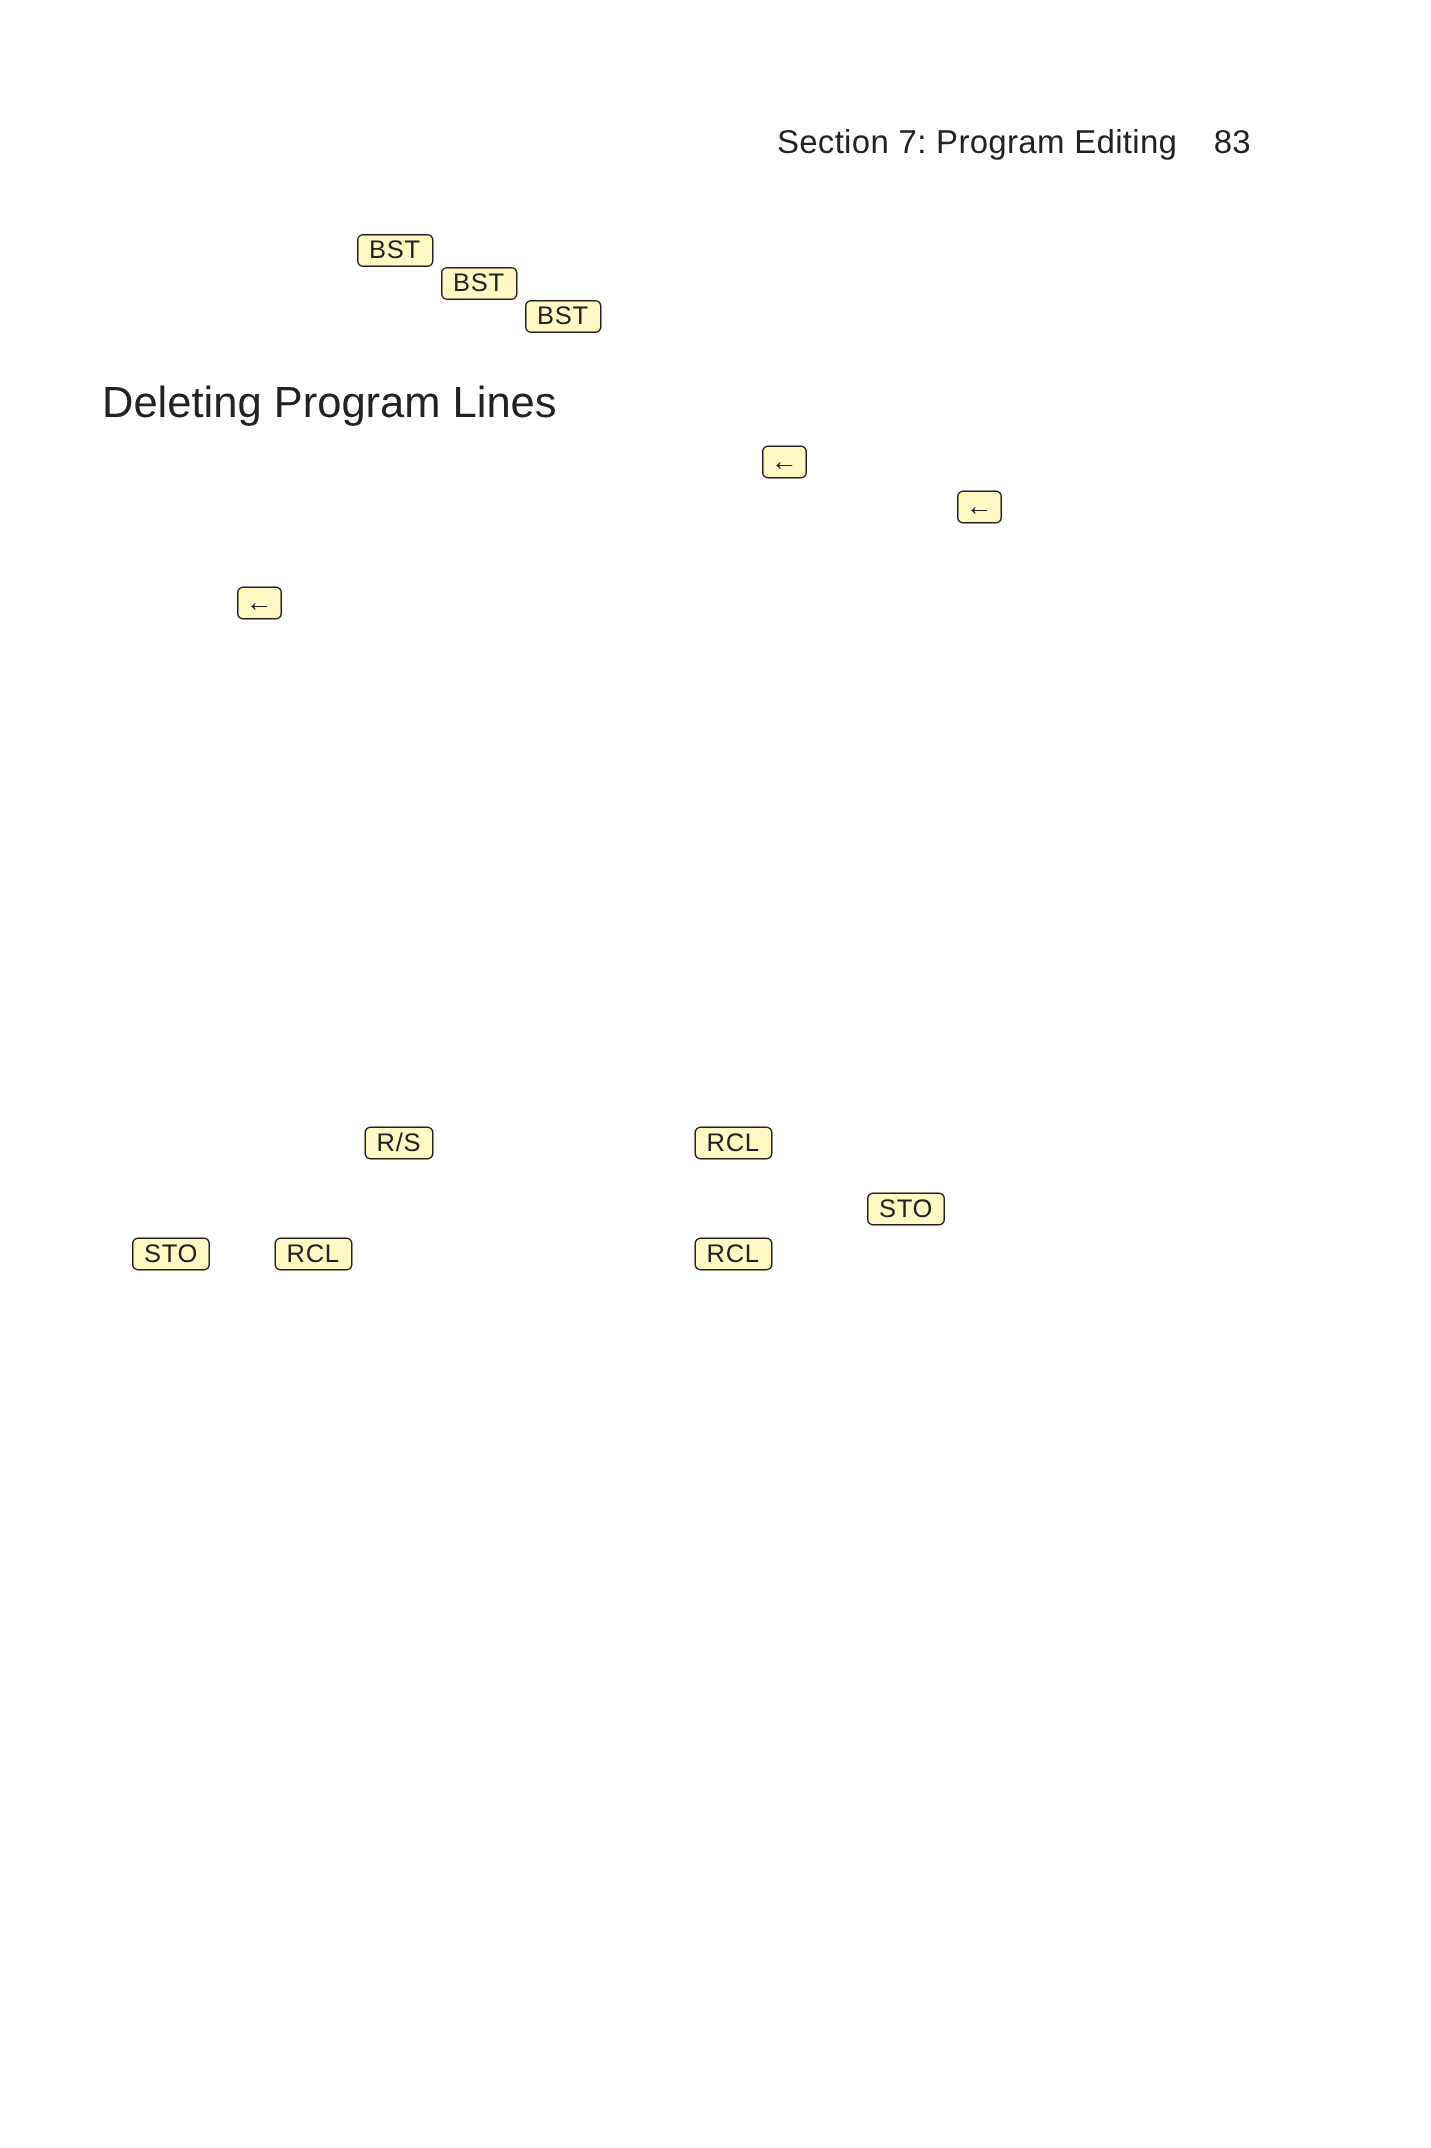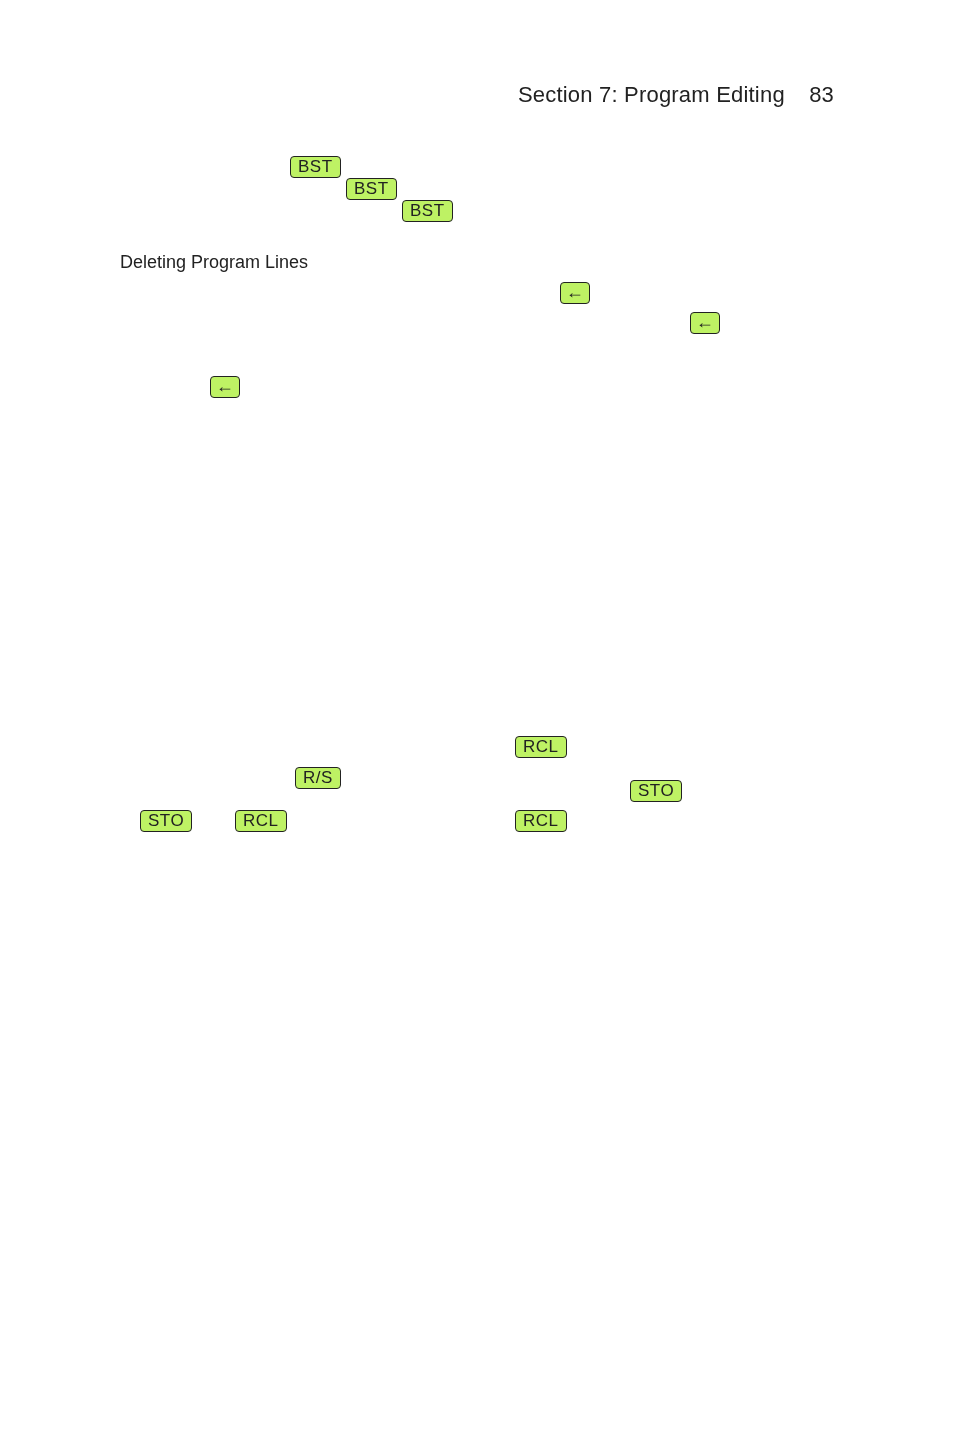--- a/index.html
+++ b/index.html
@@ -15,7 +15,7 @@
     height: 1432px;
     position: relative;
     box-sizing: border-box;
-    padding: 80px 120px 60px 120px;
+    padding: 80px 120px 60px 68px;
     font-size: 20px;
     line-height: 1.35;
   }

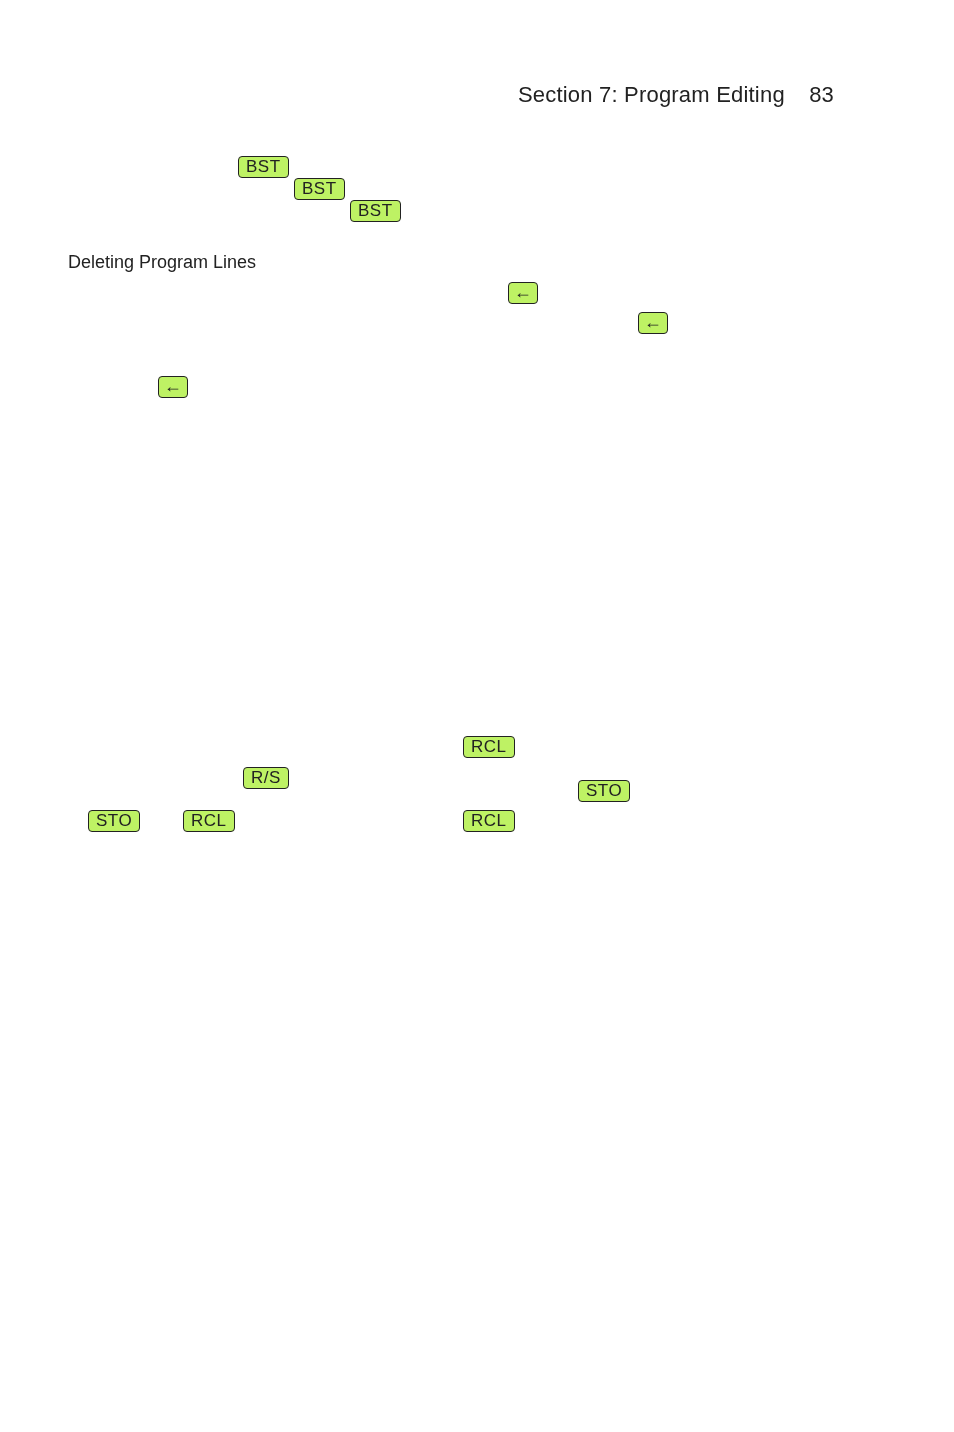--- a/index.html
+++ b/index.html
@@ -53,7 +53,7 @@
     height: 20px;
     vertical-align: 1px;
     color: #222;
-    background: #bef264;
+    background: #fef9c3;
     letter-spacing: 0.5px;
   }
   .key.arrow {

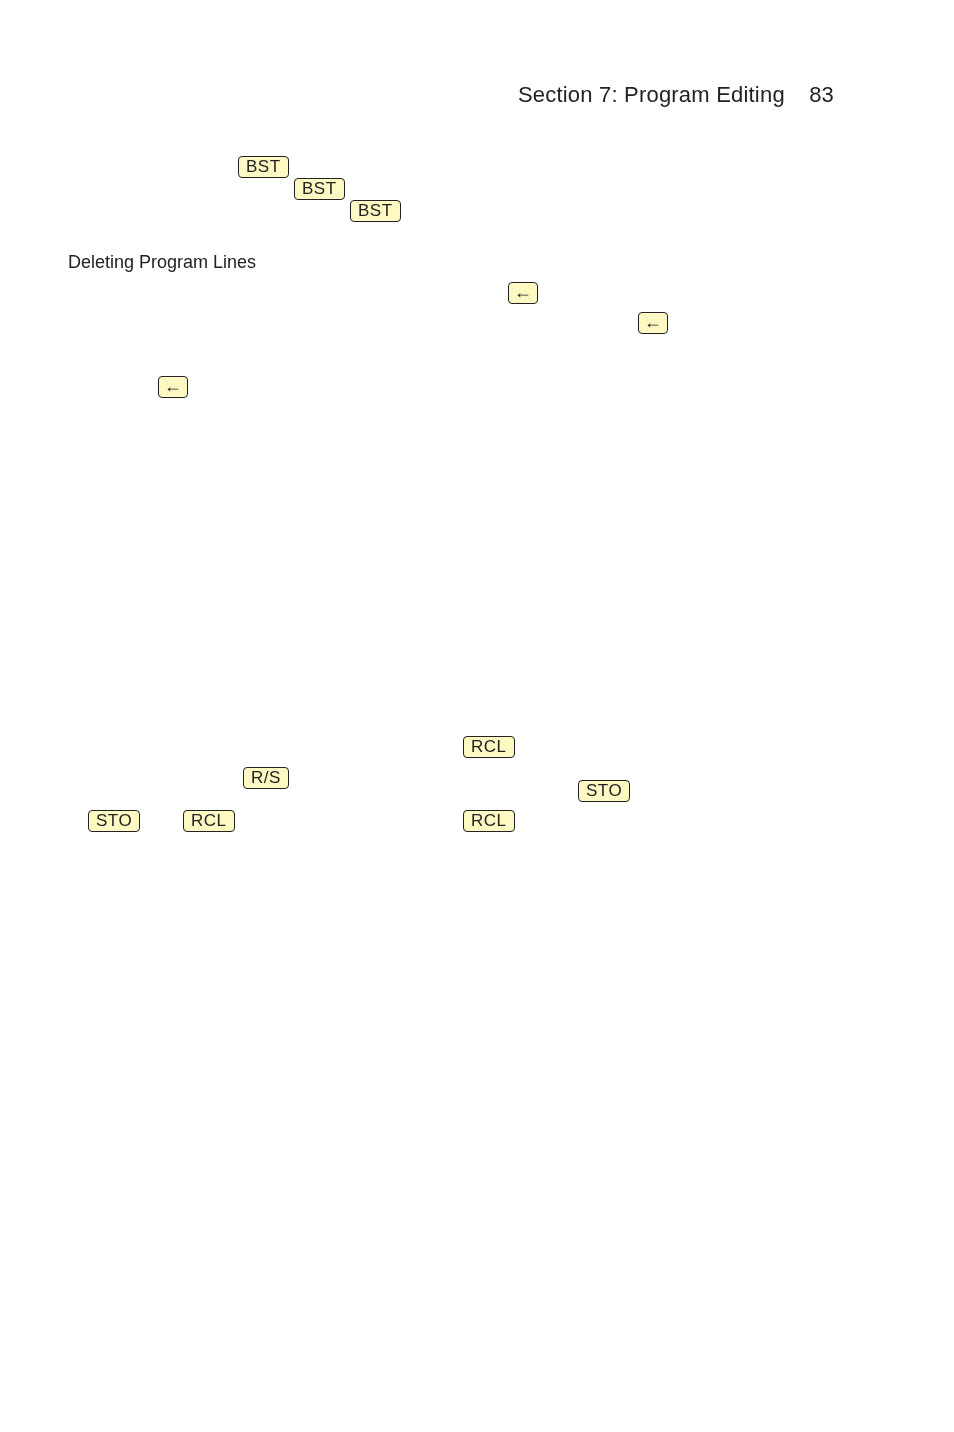--- a/index.html
+++ b/index.html
@@ -30,7 +30,7 @@
     margin-left: 18px;
   }
   .h2 {
-    font-size: 18px;
+    font-size: 29px;
     margin: 28px 0 8px 0;
     font-weight: 400;
   }

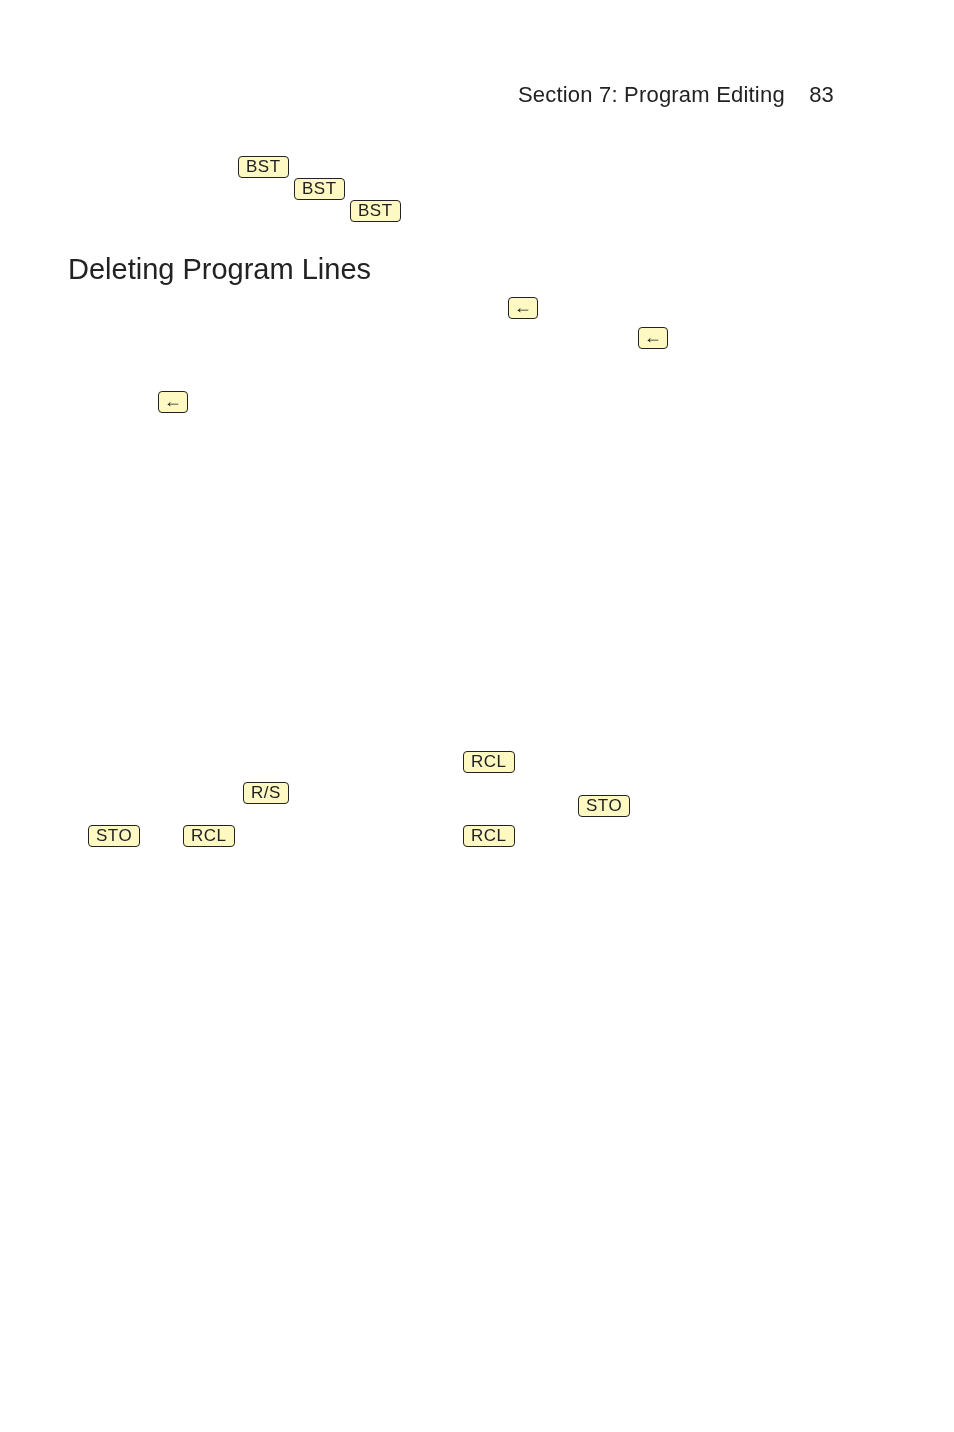--- a/index.html
+++ b/index.html
@@ -122,7 +122,7 @@
   <div style="height:190px"></div>
 
   <div class="floatline">
-    <span class="key abs" style="left:175px;margin-top:31px;">R/S</span>
+    <span class="key abs" style="left:175px;">R/S</span>
     <span class="key abs" style="left:395px;">RCL</span>
   </div>
 

